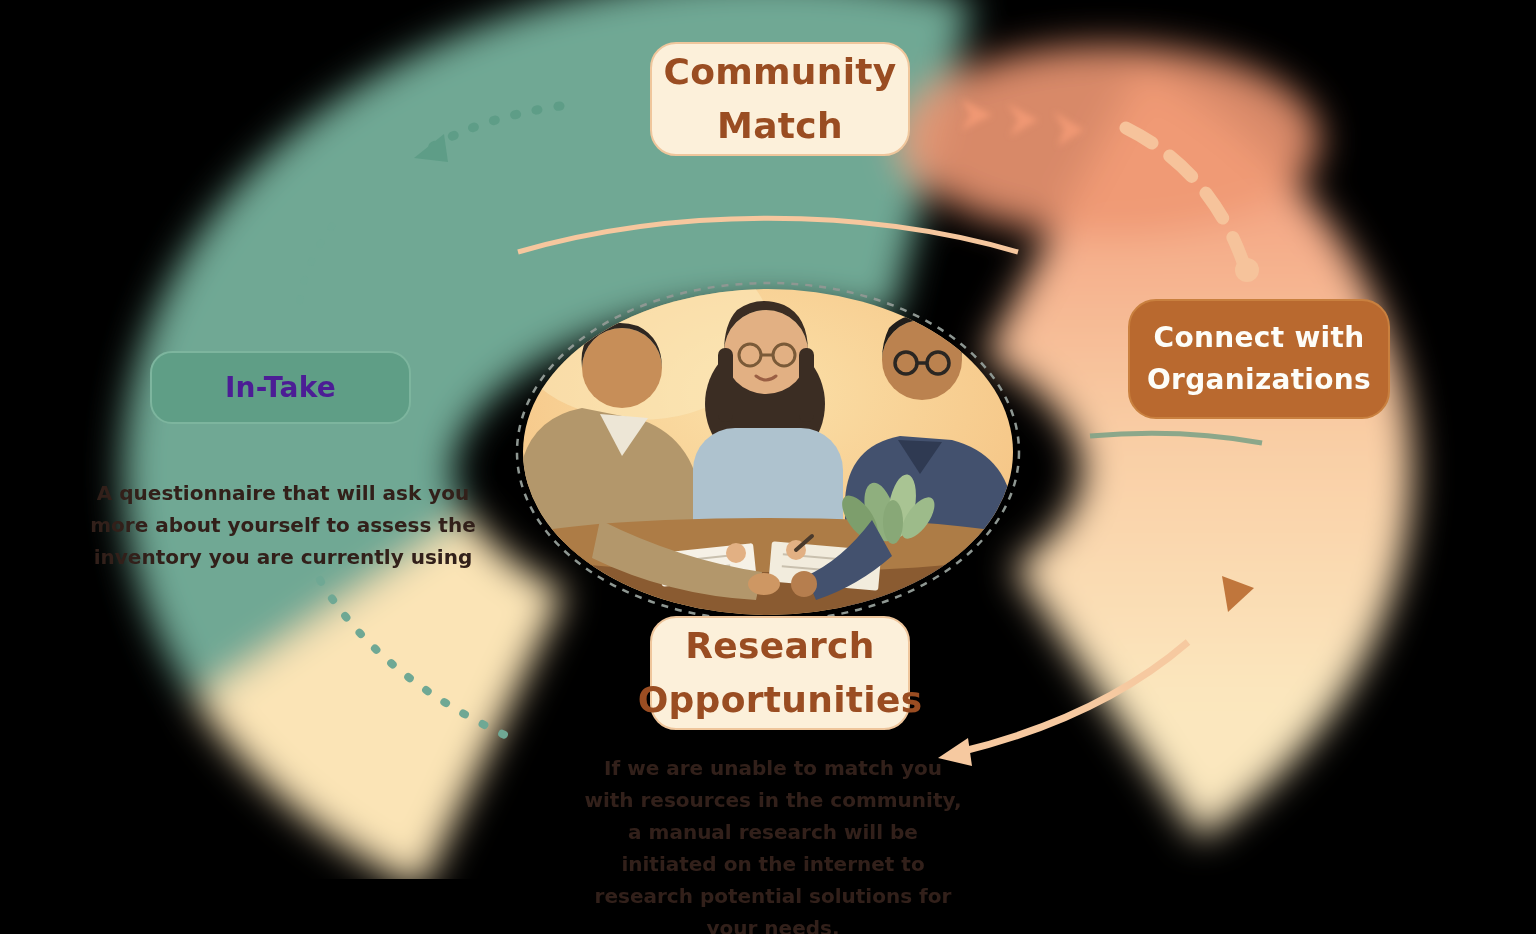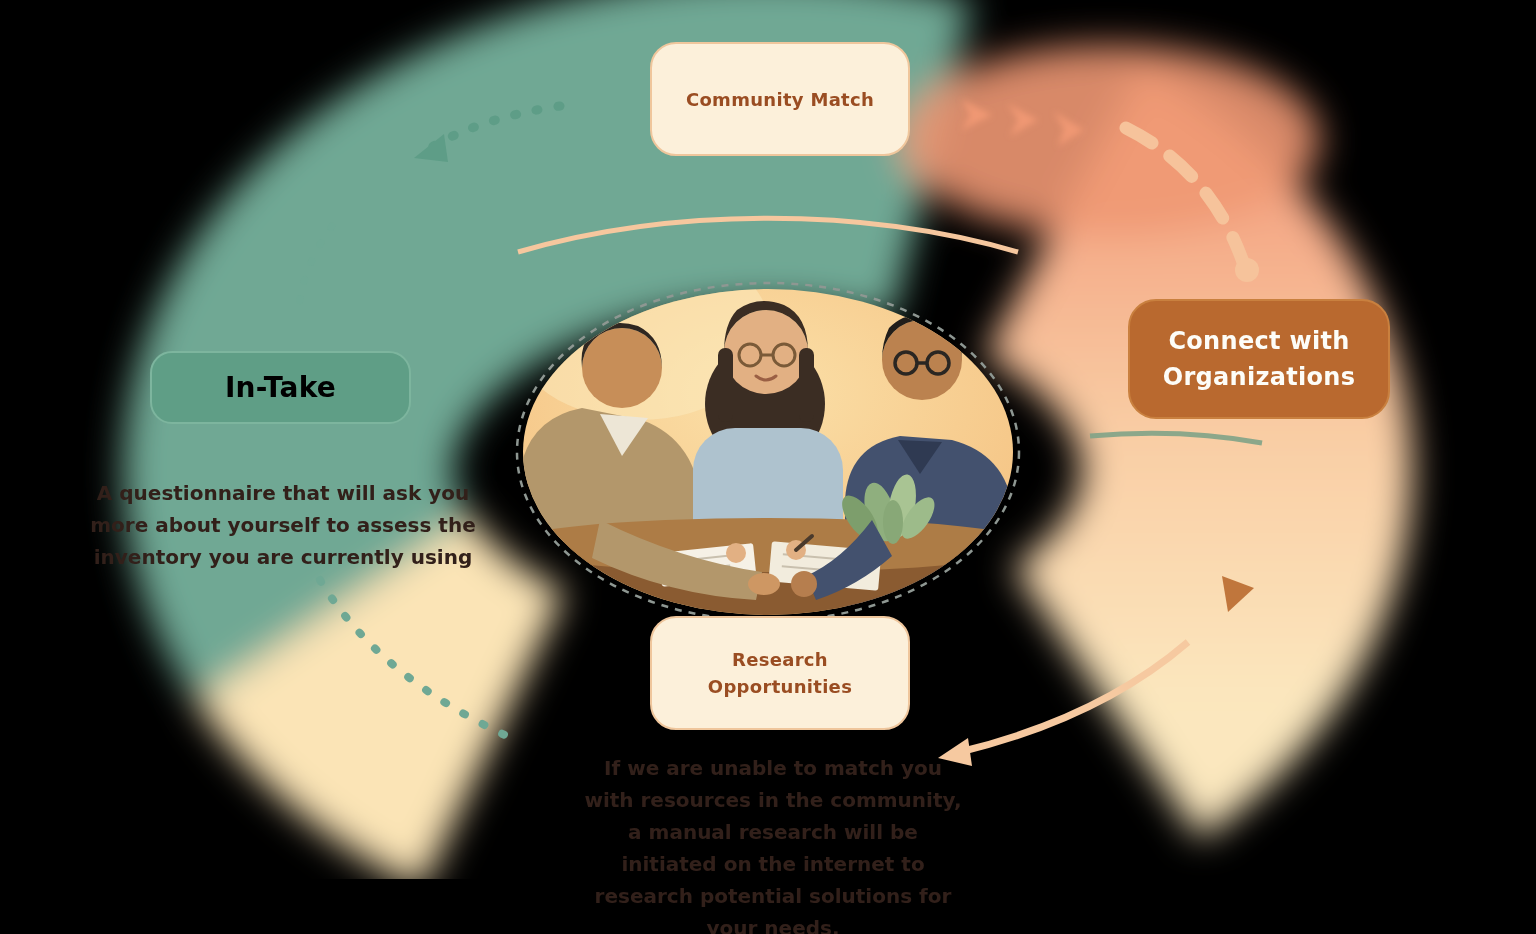--- a/index.html
+++ b/index.html
@@ -16,7 +16,7 @@
   .stage .label{padding:0 14px;}
   .stage-cream{
     background:var(--cream);border:2px solid var(--creamBorder);
-    color:var(--labelBrown);font-size:18px;line-height:1.5;
+    color:var(--labelBrown);font-size:36px;line-height:1.5;
   }
   .stage-teal{
     background:var(--tealDark);border:2px solid var(--tealBorder);

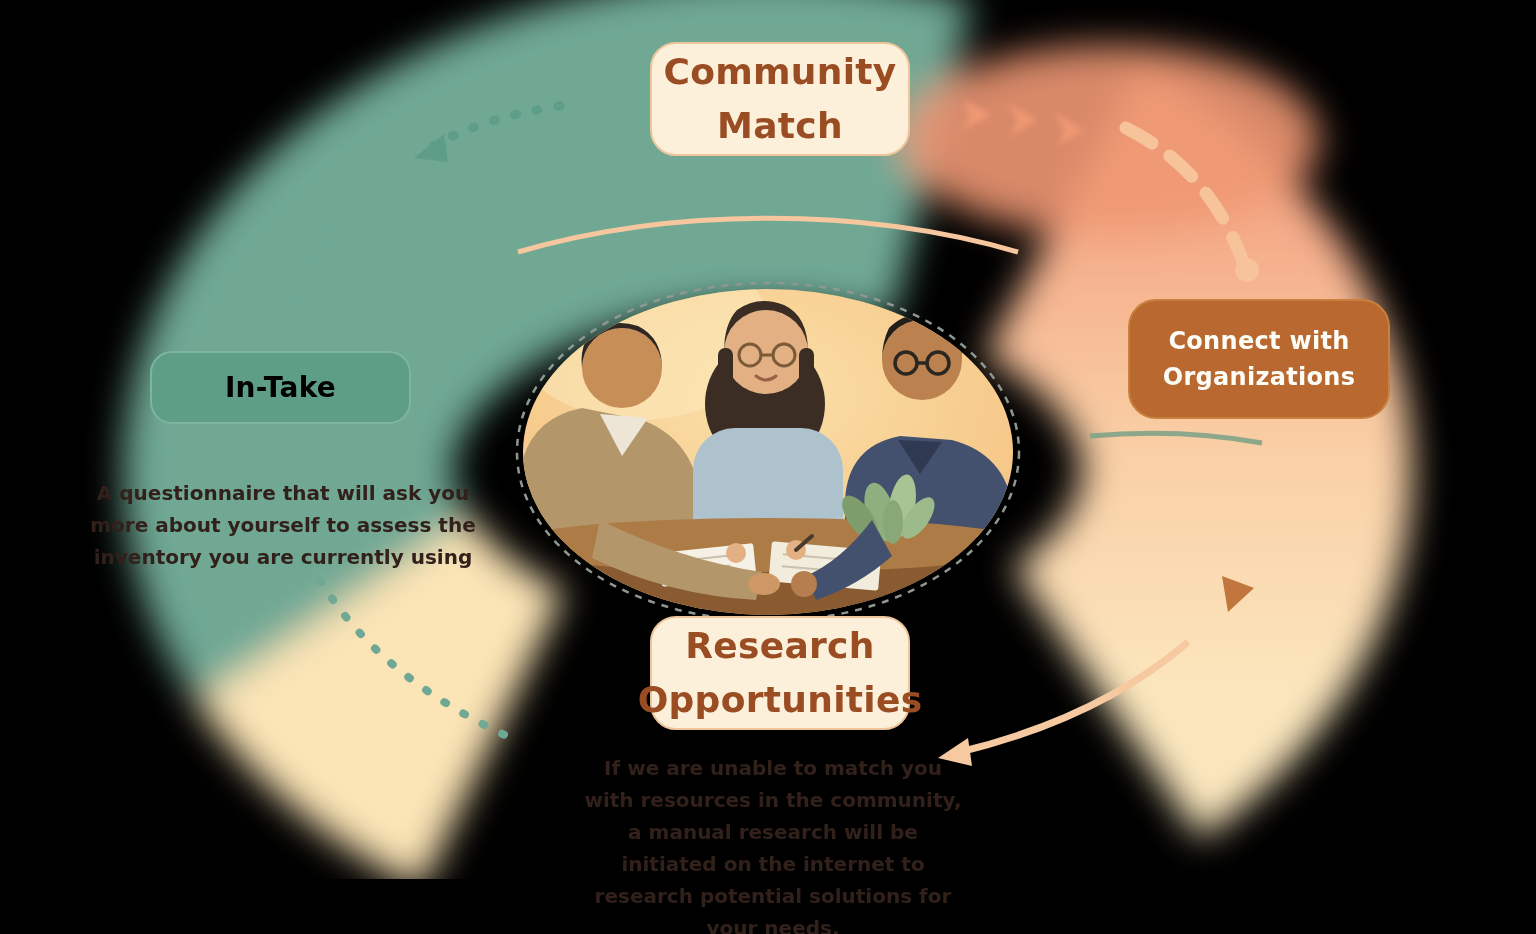--- a/index.html
+++ b/index.html
@@ -24,7 +24,7 @@
   }
   .stage-orange{
     background:var(--orangeBrown);border:2px solid #C9803F;
-    color:#FDFDF8;font-size:24px;line-height:1.5;border-radius:28px;
+    color:#FDFDF8;font-size:28px;line-height:1.5;border-radius:28px;
   }
   #stage-cm{left:650px;top:42px;width:256px;height:110px;}
   #stage-it{left:150px;top:351px;width:257px;height:69px;}

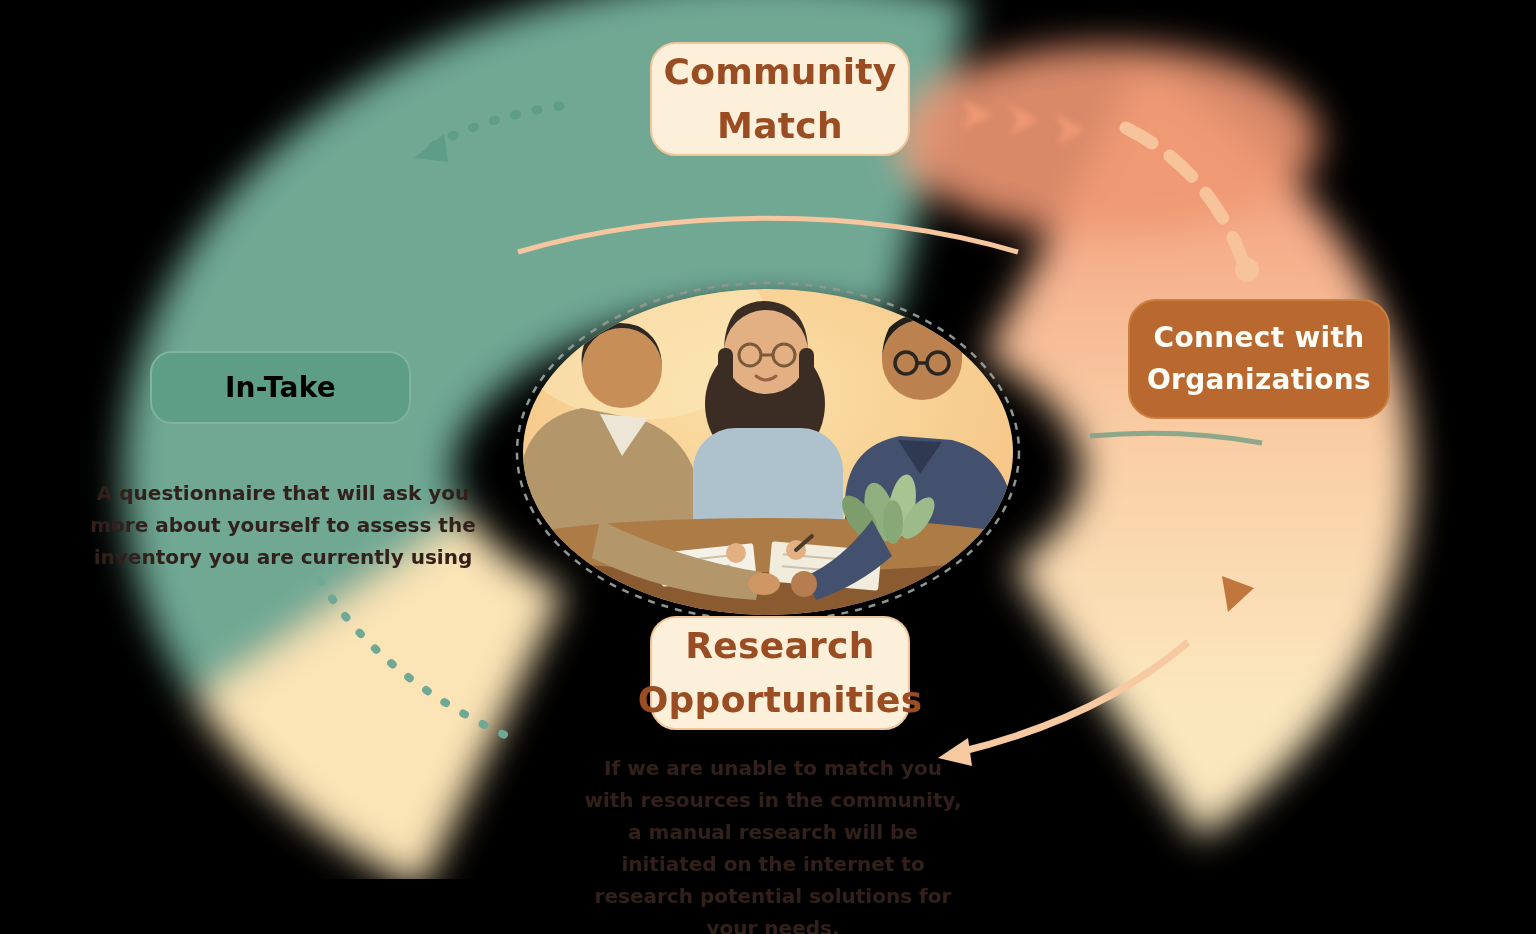--- a/index.html
+++ b/index.html
@@ -20,7 +20,7 @@
   }
   .stage-teal{
     background:var(--tealDark);border:2px solid var(--tealBorder);
-    color:#000000;font-size:28px;border-radius:22px;
+    color:#4c1d95;font-size:28px;border-radius:22px;
   }
   .stage-orange{
     background:var(--orangeBrown);border:2px solid #C9803F;

